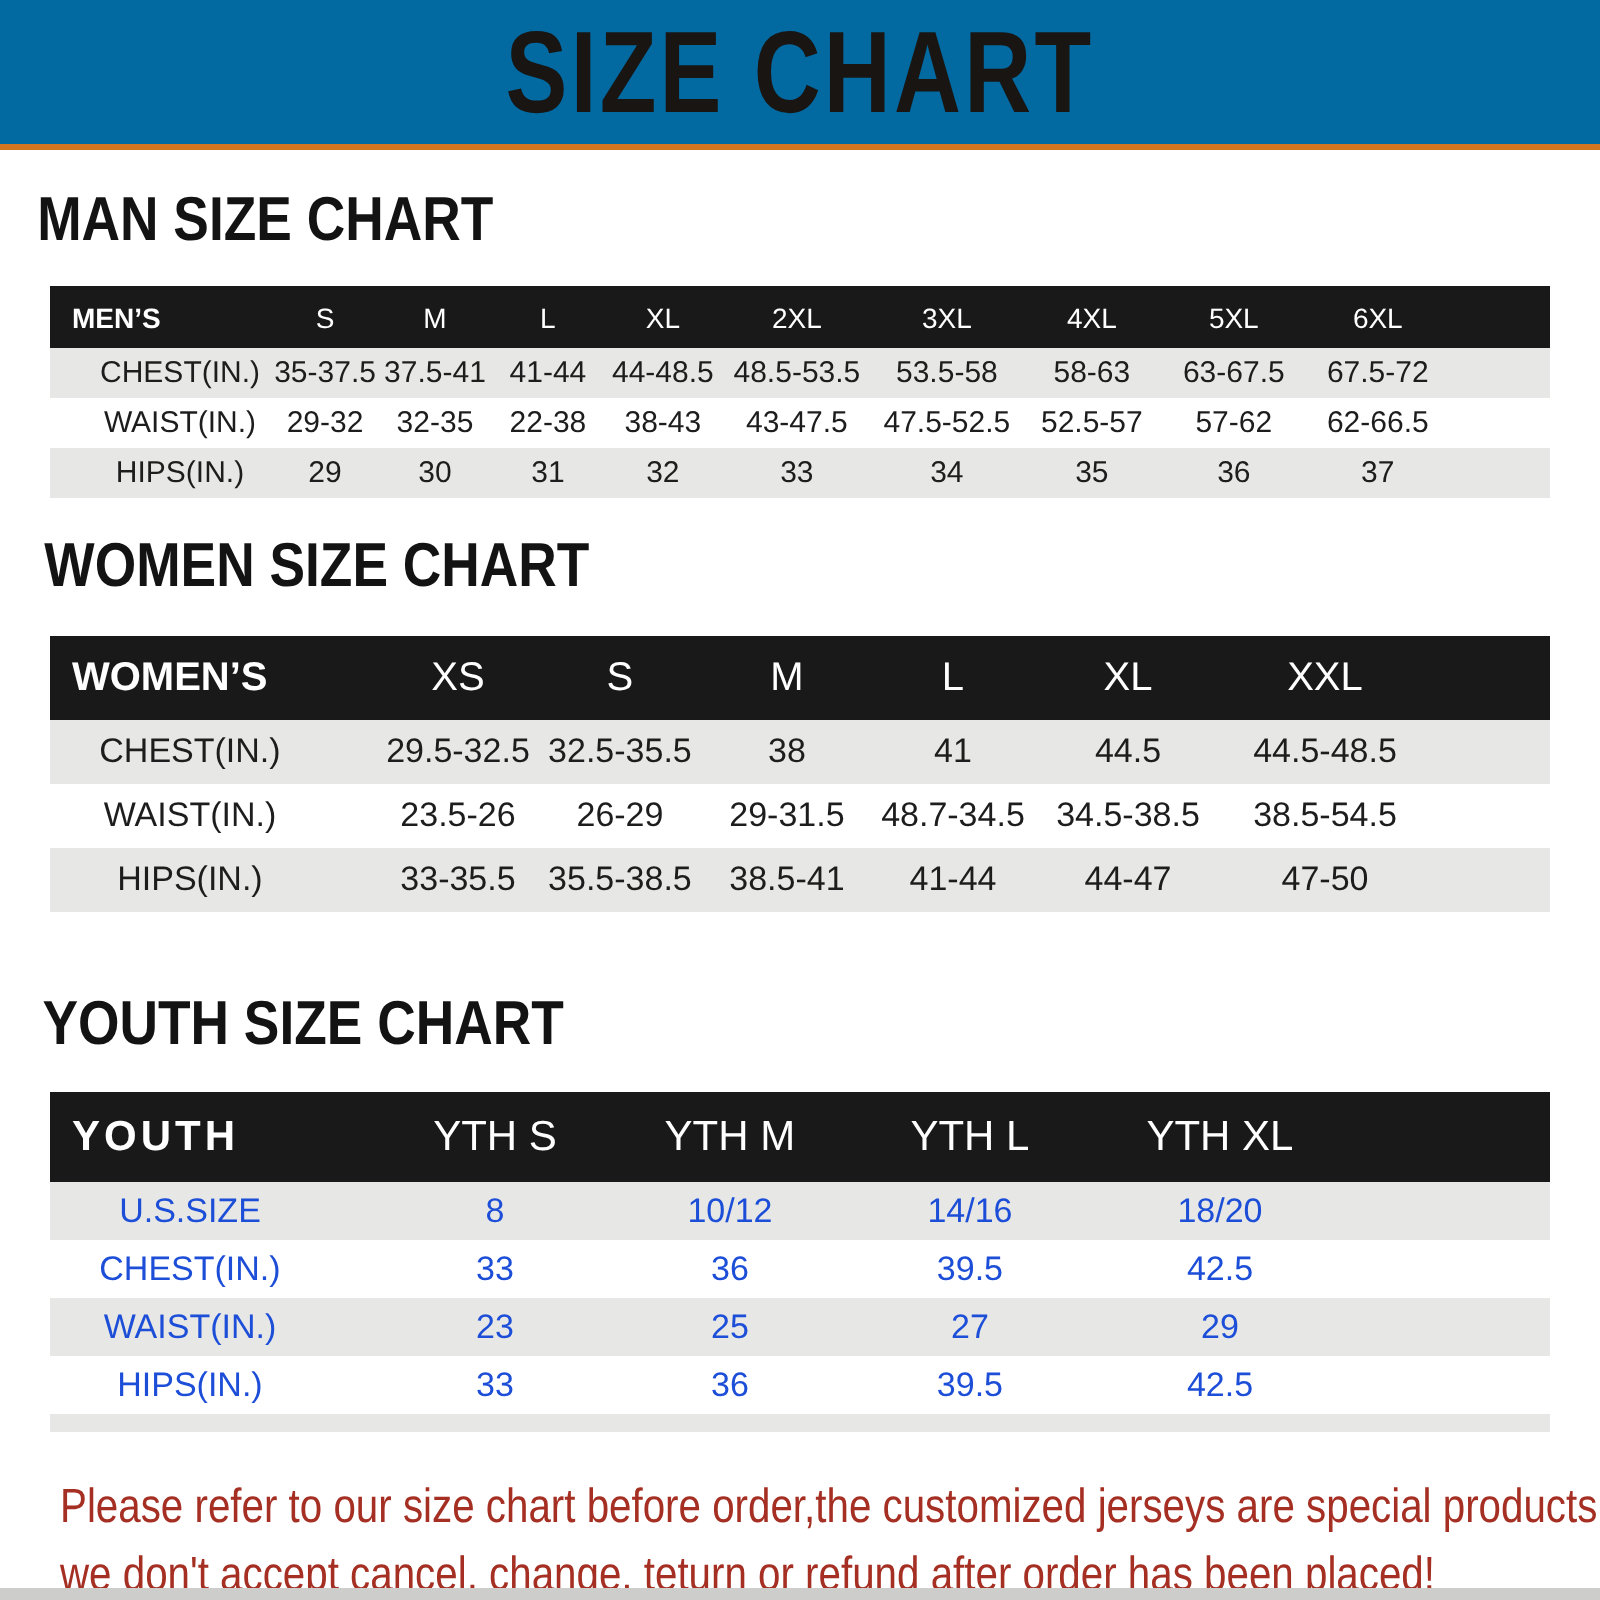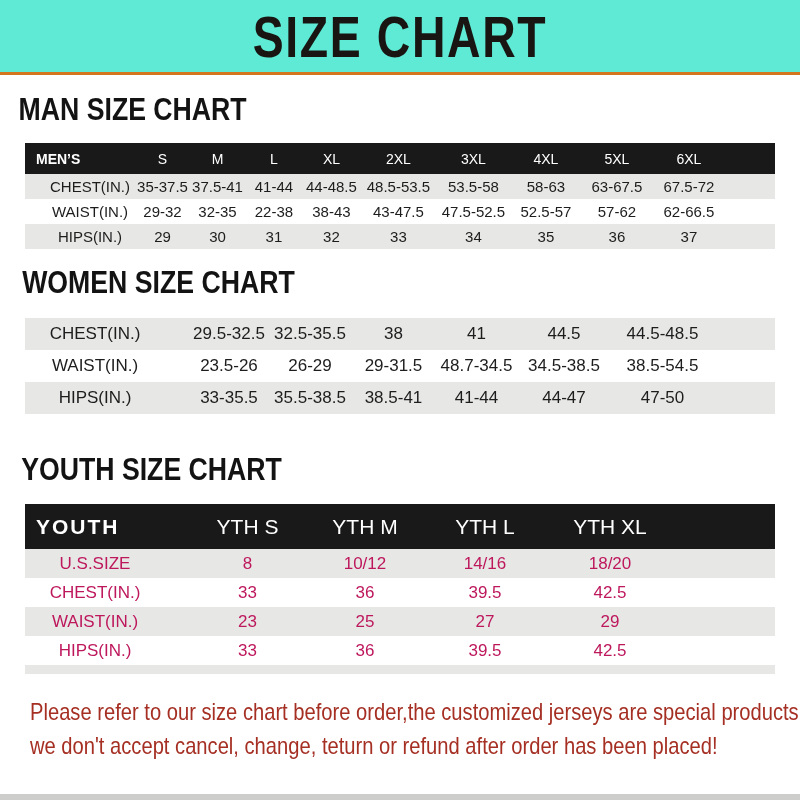--- a/index.html
+++ b/index.html
@@ -13,7 +13,7 @@
   
   .banner {
     width: 800px; height: 72px;
-    background: #5eead4;
+    background: #0369a1;
     border-bottom: 3px solid #d3761f;
     display: flex; align-items: center; justify-content: center;
   }

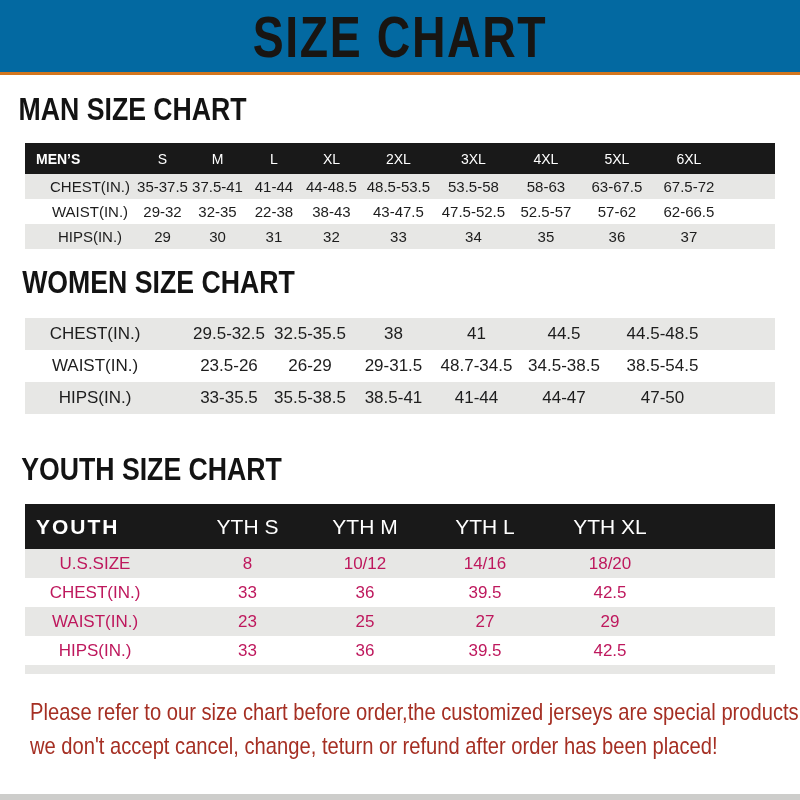--- a/index.html
+++ b/index.html
@@ -188,6 +188,16 @@
       <col style="width:7.99%">
   </colgroup>
   <tbody>
+      <tr class="hdr">
+    <td class="hdr-label">WOMEN’S</td>
+    <td>XS</td>
+    <td>S</td>
+    <td>M</td>
+    <td>L</td>
+    <td>XL</td>
+    <td>XXL</td>
+    <td></td>
+  </tr>
   <tr class="data gray">
     <td class="row-label">CHEST(IN.)</td>
     <td>29.5-32.5</td>

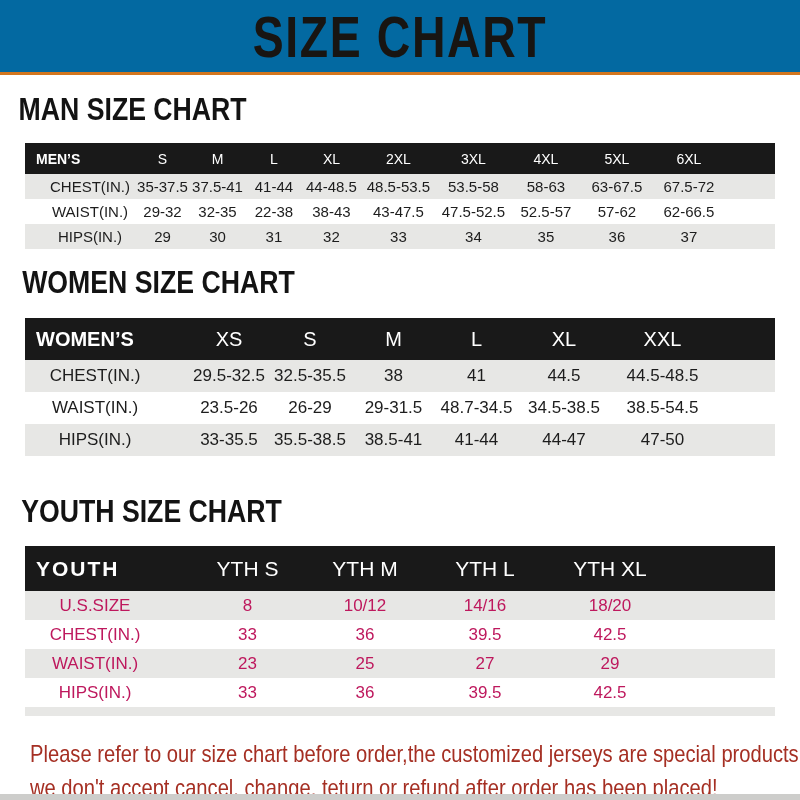--- a/index.html
+++ b/index.html
@@ -65,7 +65,7 @@
   tr.white td { background: #ffffff; }
   .tbl-man   tr.data td { height: 25px; font-size: 15px; color: #1d1d1d; }
   .tbl-women tr.data td { height: 32px; font-size: 17px; color: #1d1d1d; }
-  .tbl-youth tr.data td { height: 29px; font-size: 17px; color: #be185d; }
+  .tbl-youth tr.data td { height: 29px; font-size: 17px; color: #1d4ed8; }
   td.row-label { font-size: 15px; color: #1d1d1d; padding-left: 20px; }
   .tbl-women td.row-label, .tbl-youth td.row-label { font-size: 17px; padding-right: 45px; }
   

